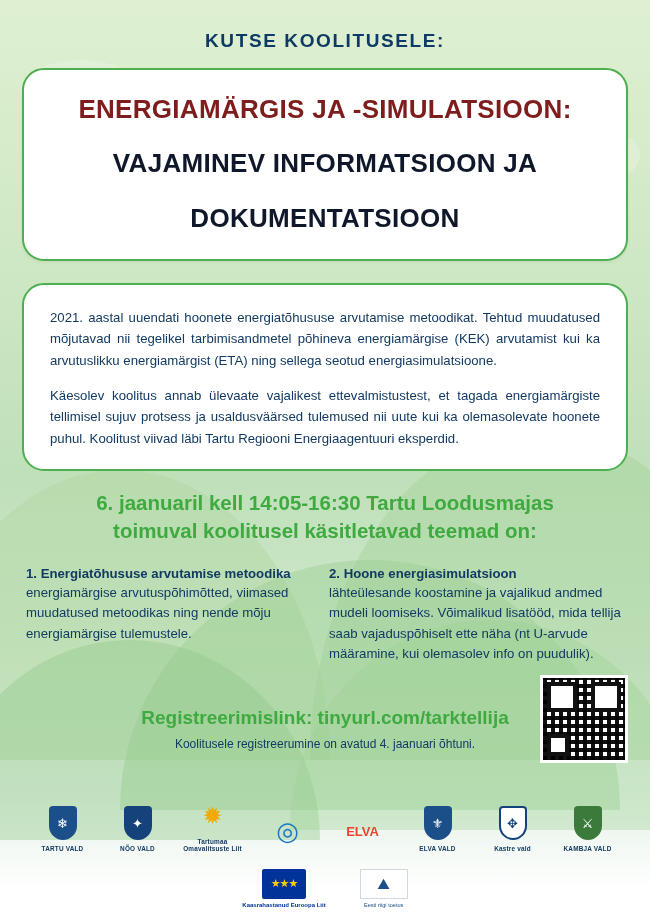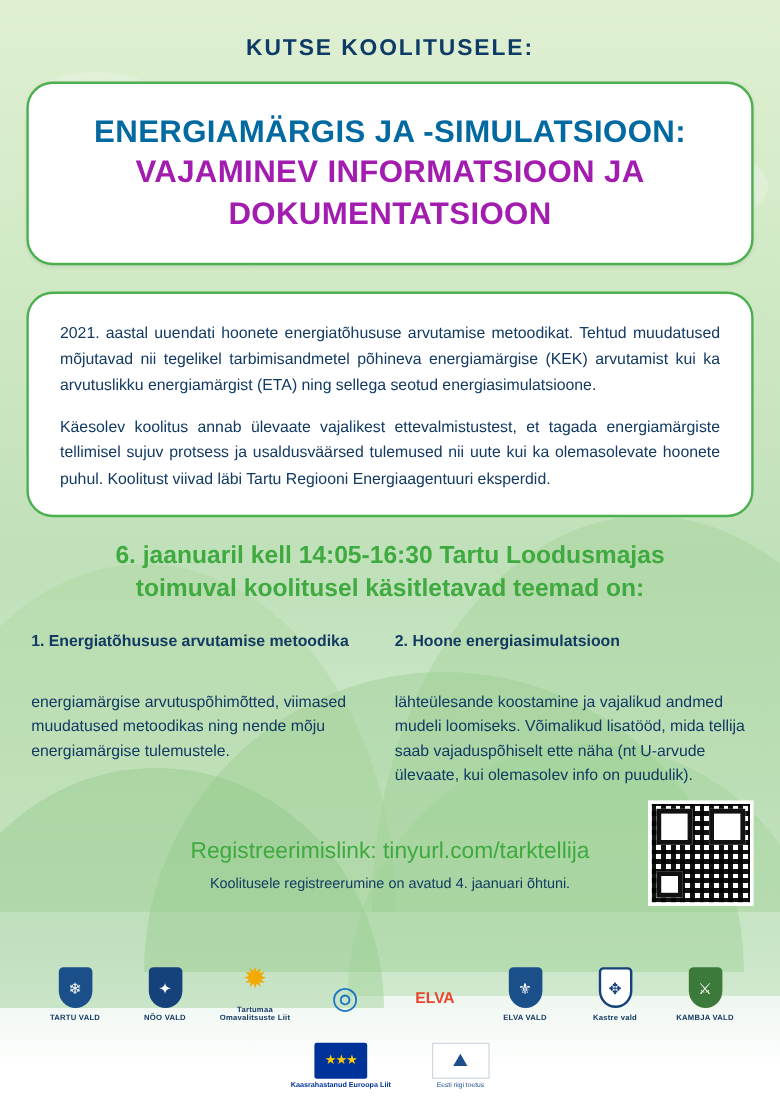--- a/index.html
+++ b/index.html
@@ -56,7 +56,7 @@
     text-align: center;
   }
   .title-line {
-    color: #0369a1;
+    color: #7f1d1d;
     font-size: 26px;
     font-weight: bold;
     line-height: 1.32;

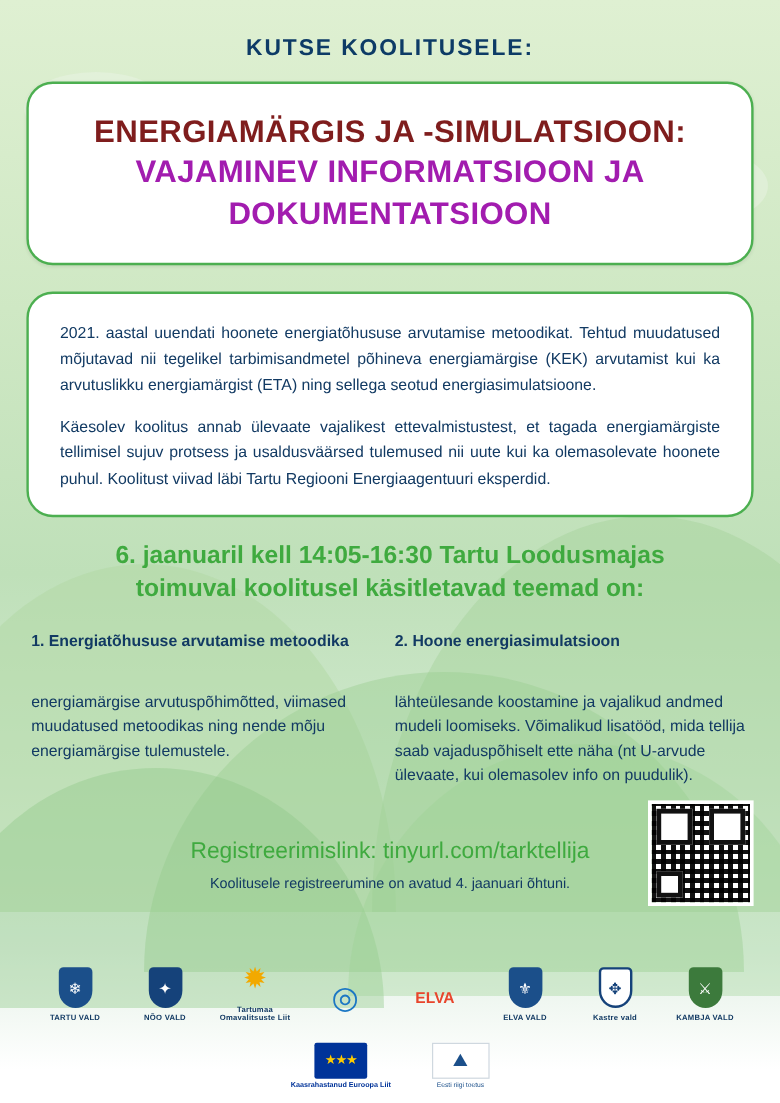--- a/index.html
+++ b/index.html
@@ -62,7 +62,7 @@
     line-height: 1.32;
     letter-spacing: .3px;
   }
-  .title-line.sub { color: #a21caf; }
+  .title-line.sub { color: #0f172a; margin-top: 20px; }
 
   .body-card {
     margin: 22px 22px 0 22px;

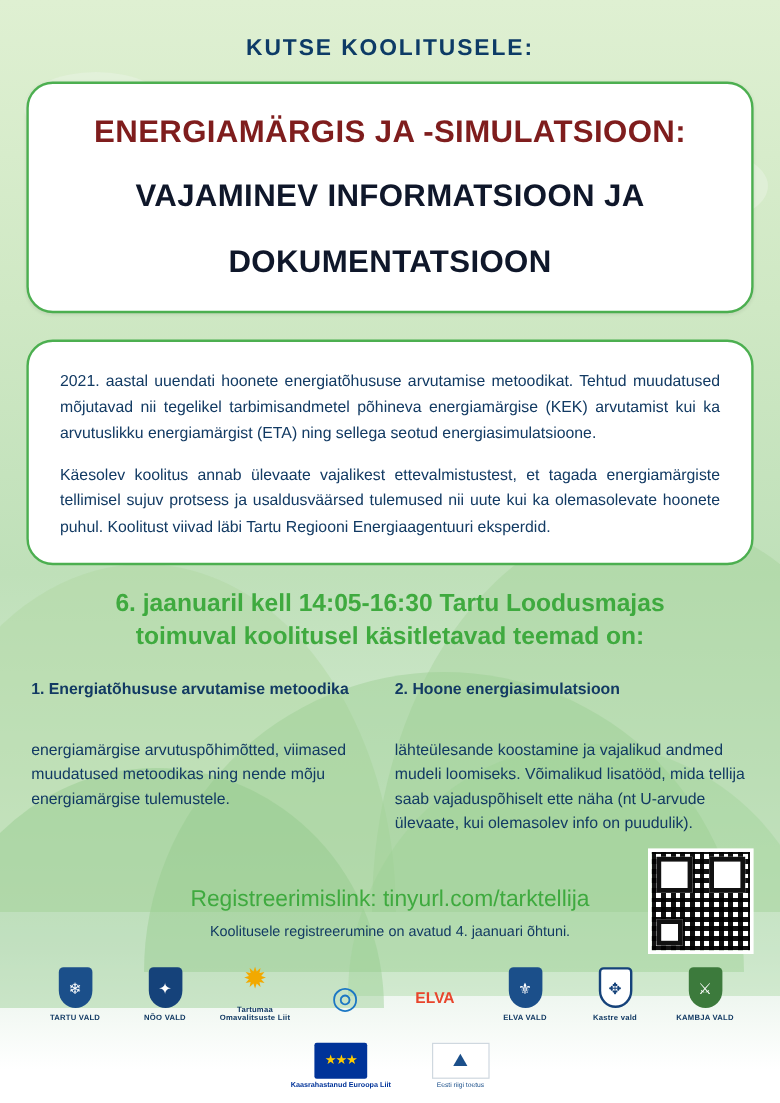--- a/index.html
+++ b/index.html
@@ -105,7 +105,6 @@
     color: #123a63;
     font-size: 13.2px;
     line-height: 1.55;
-    margin-top: 32px;
   }
 
   .reg-wrap {

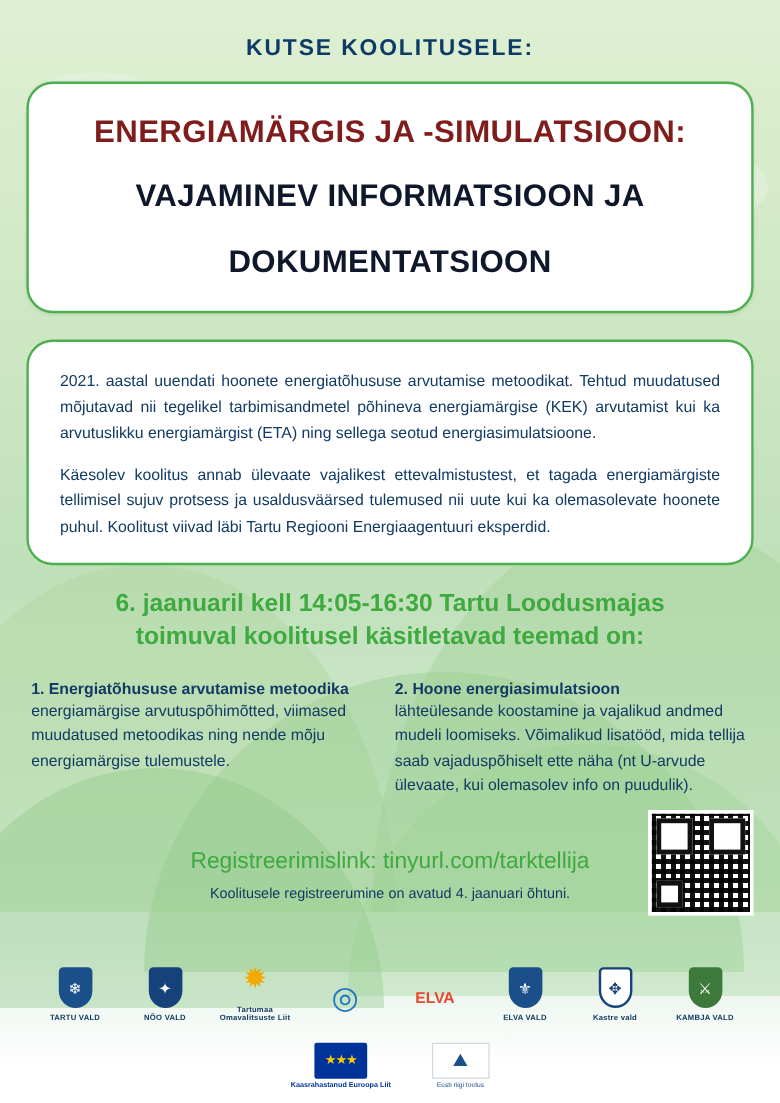--- a/index.html
+++ b/index.html
@@ -242,7 +242,7 @@
       </div>
       <div class="col">
         <div class="col-head">2. Hoone energiasimulatsioon</div>
-        <div class="col-body">lähteülesande koostamine ja vajalikud andmed mudeli loomiseks. Võimalikud lisatööd, mida tellija saab vajaduspõhiselt ette näha (nt U-arvude ülevaate, kui olemasolev info on puudulik).</div>
+        <div class="col-body">lähteülesande koostamine ja vajalikud andmed mudeli loomiseks. Võimalikud lisatööd, mida tellija saab vajaduspõhiselt ette näha (nt U-arvude määramine, kui olemasolev info on puudulik).</div>
       </div>
     </div>
 

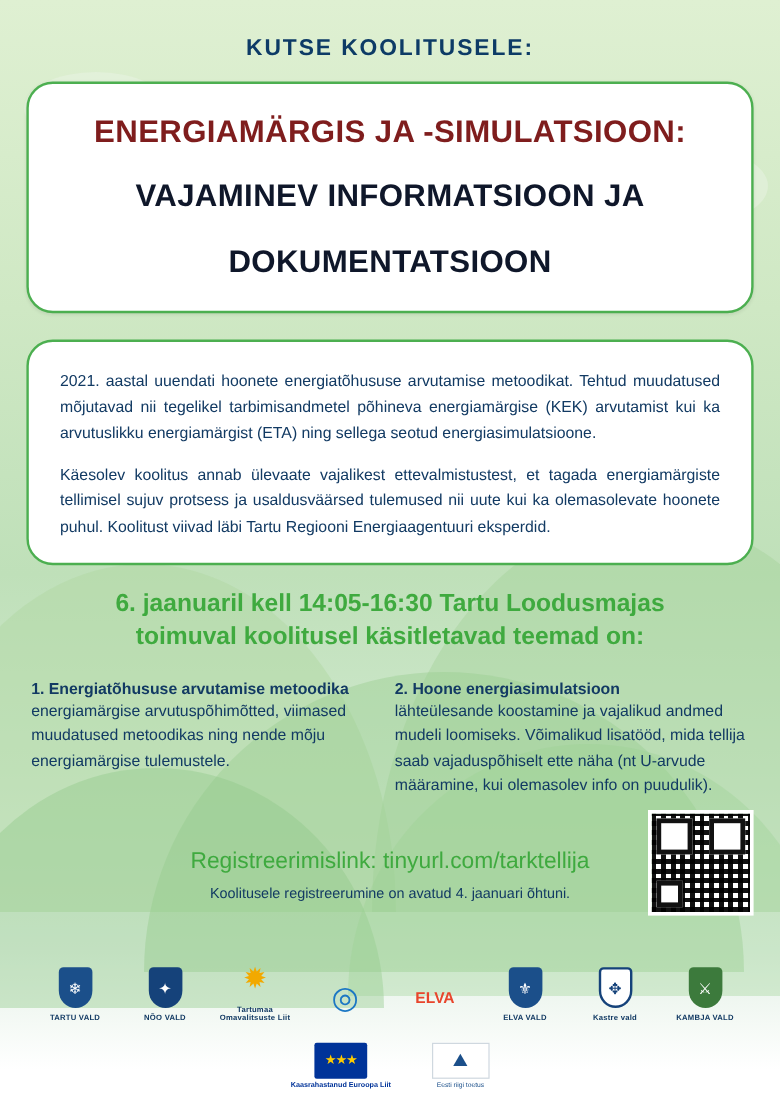--- a/index.html
+++ b/index.html
@@ -116,7 +116,7 @@
     text-align: center;
     color: #3faa3f;
     font-size: 19px;
-    font-weight: normal;
+    font-weight: bold;
     padding: 14px 70px 0 70px;
   }
   .reg-note {

